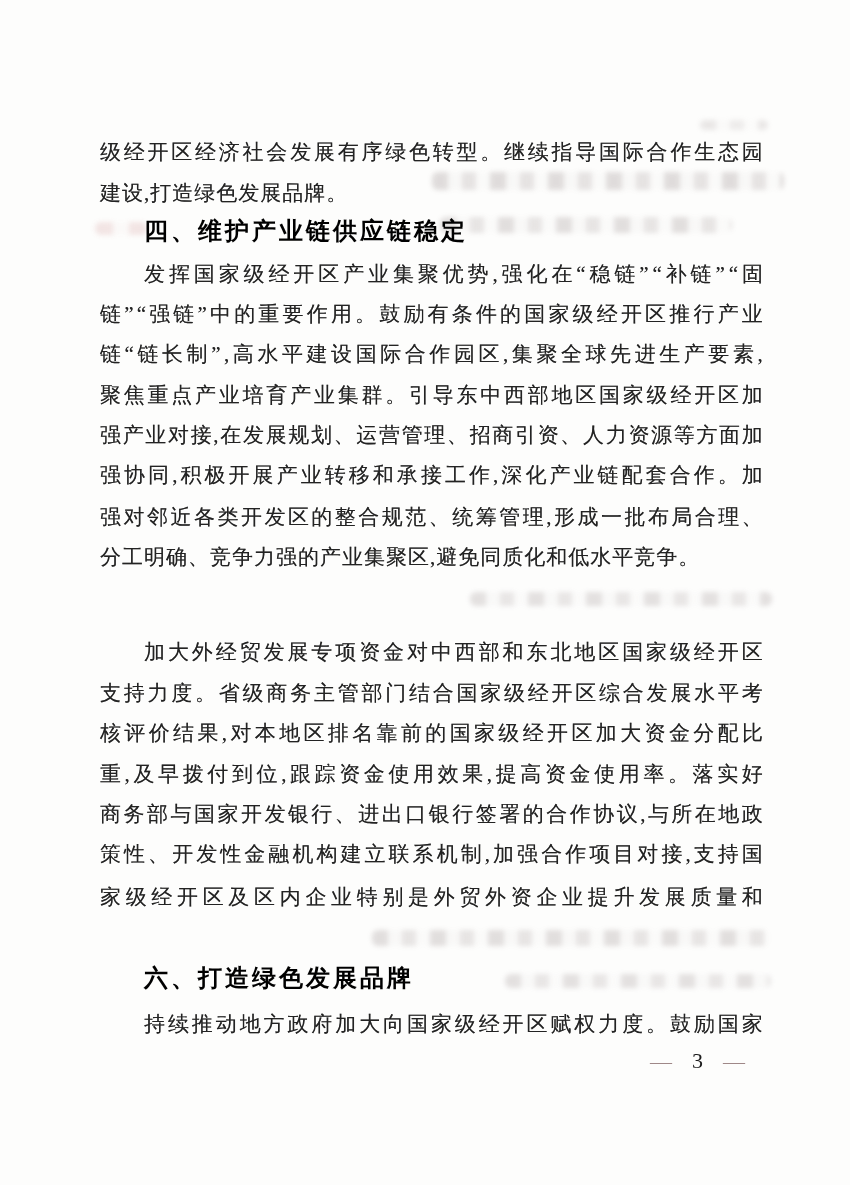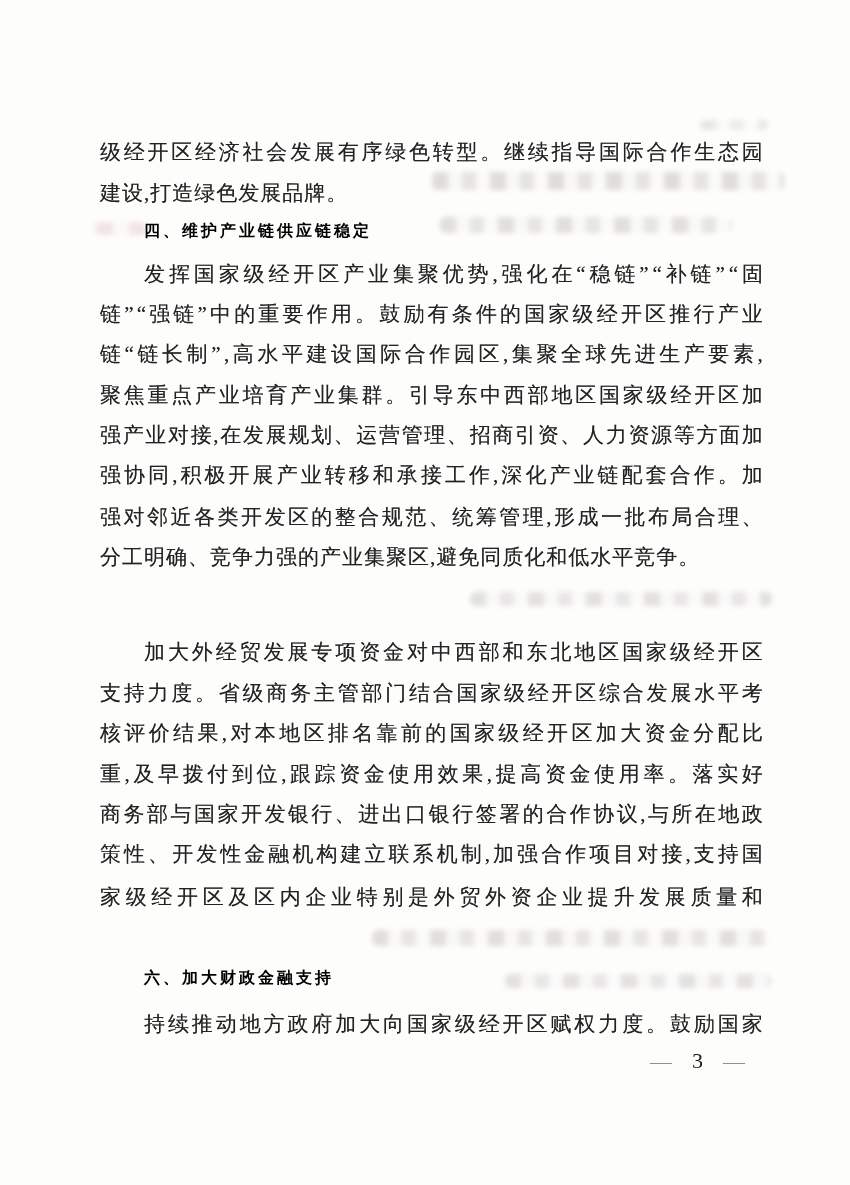--- a/index.html
+++ b/index.html
@@ -46,7 +46,7 @@
     height: 32px;
     font-family: "Liberation Sans", sans-serif;
     font-weight: 700;
-    font-size: 16px;
+    font-size: 24px;
     line-height: 30px;
     letter-spacing: 3px;
     color: #000000;

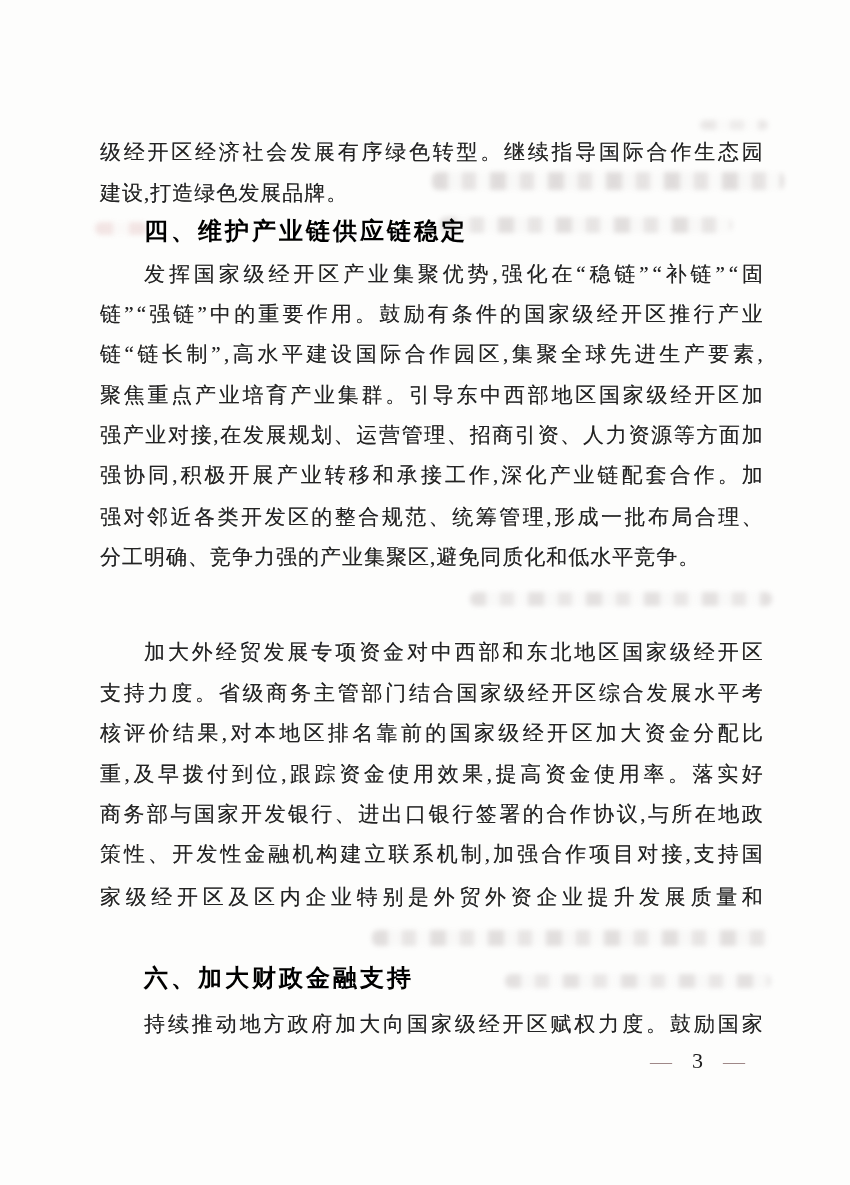--- a/index.html
+++ b/index.html
@@ -560,7 +560,7 @@
       <span>和</span>
     </div>
 
-  <div class="heading" style="top:963px">六、加大财政金融支持</div>
+  <div class="heading" style="top:963px">六、打造绿色发展品牌</div>
 
   <div class="line stretch indent" style="top:1010px">
       <span>持</span>

